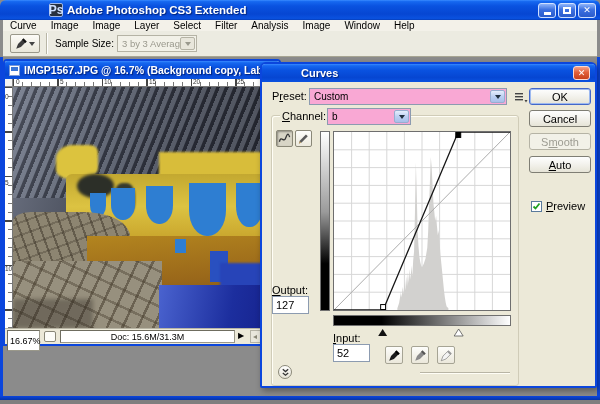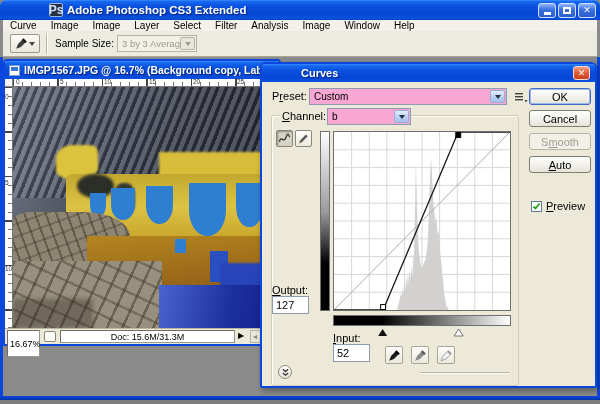--- a/index.html
+++ b/index.html
@@ -88,7 +88,7 @@
   .ph-shadow{left:0;top:88%;width:30%;height:12%;background:rgba(40,35,30,.35);filter:blur(2px);}
   .doc-status{position:absolute;left:0;bottom:0;right:0;height:16px;background:#ece9d8;border-top:1px solid #b8b5a5;font-size:9px;}
   .sunken{border:1px solid #9a988a;border-top-color:#6f6d60;border-left-color:#6f6d60;background:#fff;}
-  .zoom-box{position:absolute;left:2px;top:1px;width:33px;height:27px;display:flex;align-items:center;padding-left:2px;}
+  .zoom-box{position:absolute;left:2px;top:1px;width:33px;height:21px;display:flex;align-items:center;padding-left:2px;}
   .st-icon{position:absolute;left:39px;top:2px;width:12px;height:11px;border:1px solid #8a8878;background:#fdfdf8;border-radius:2px;}
   .doc-box{position:absolute;left:55px;top:1px;width:175px;height:13px;display:flex;align-items:center;justify-content:center;}
   .st-arrow{position:absolute;left:233px;top:2px;font-size:8px;color:#000;}

